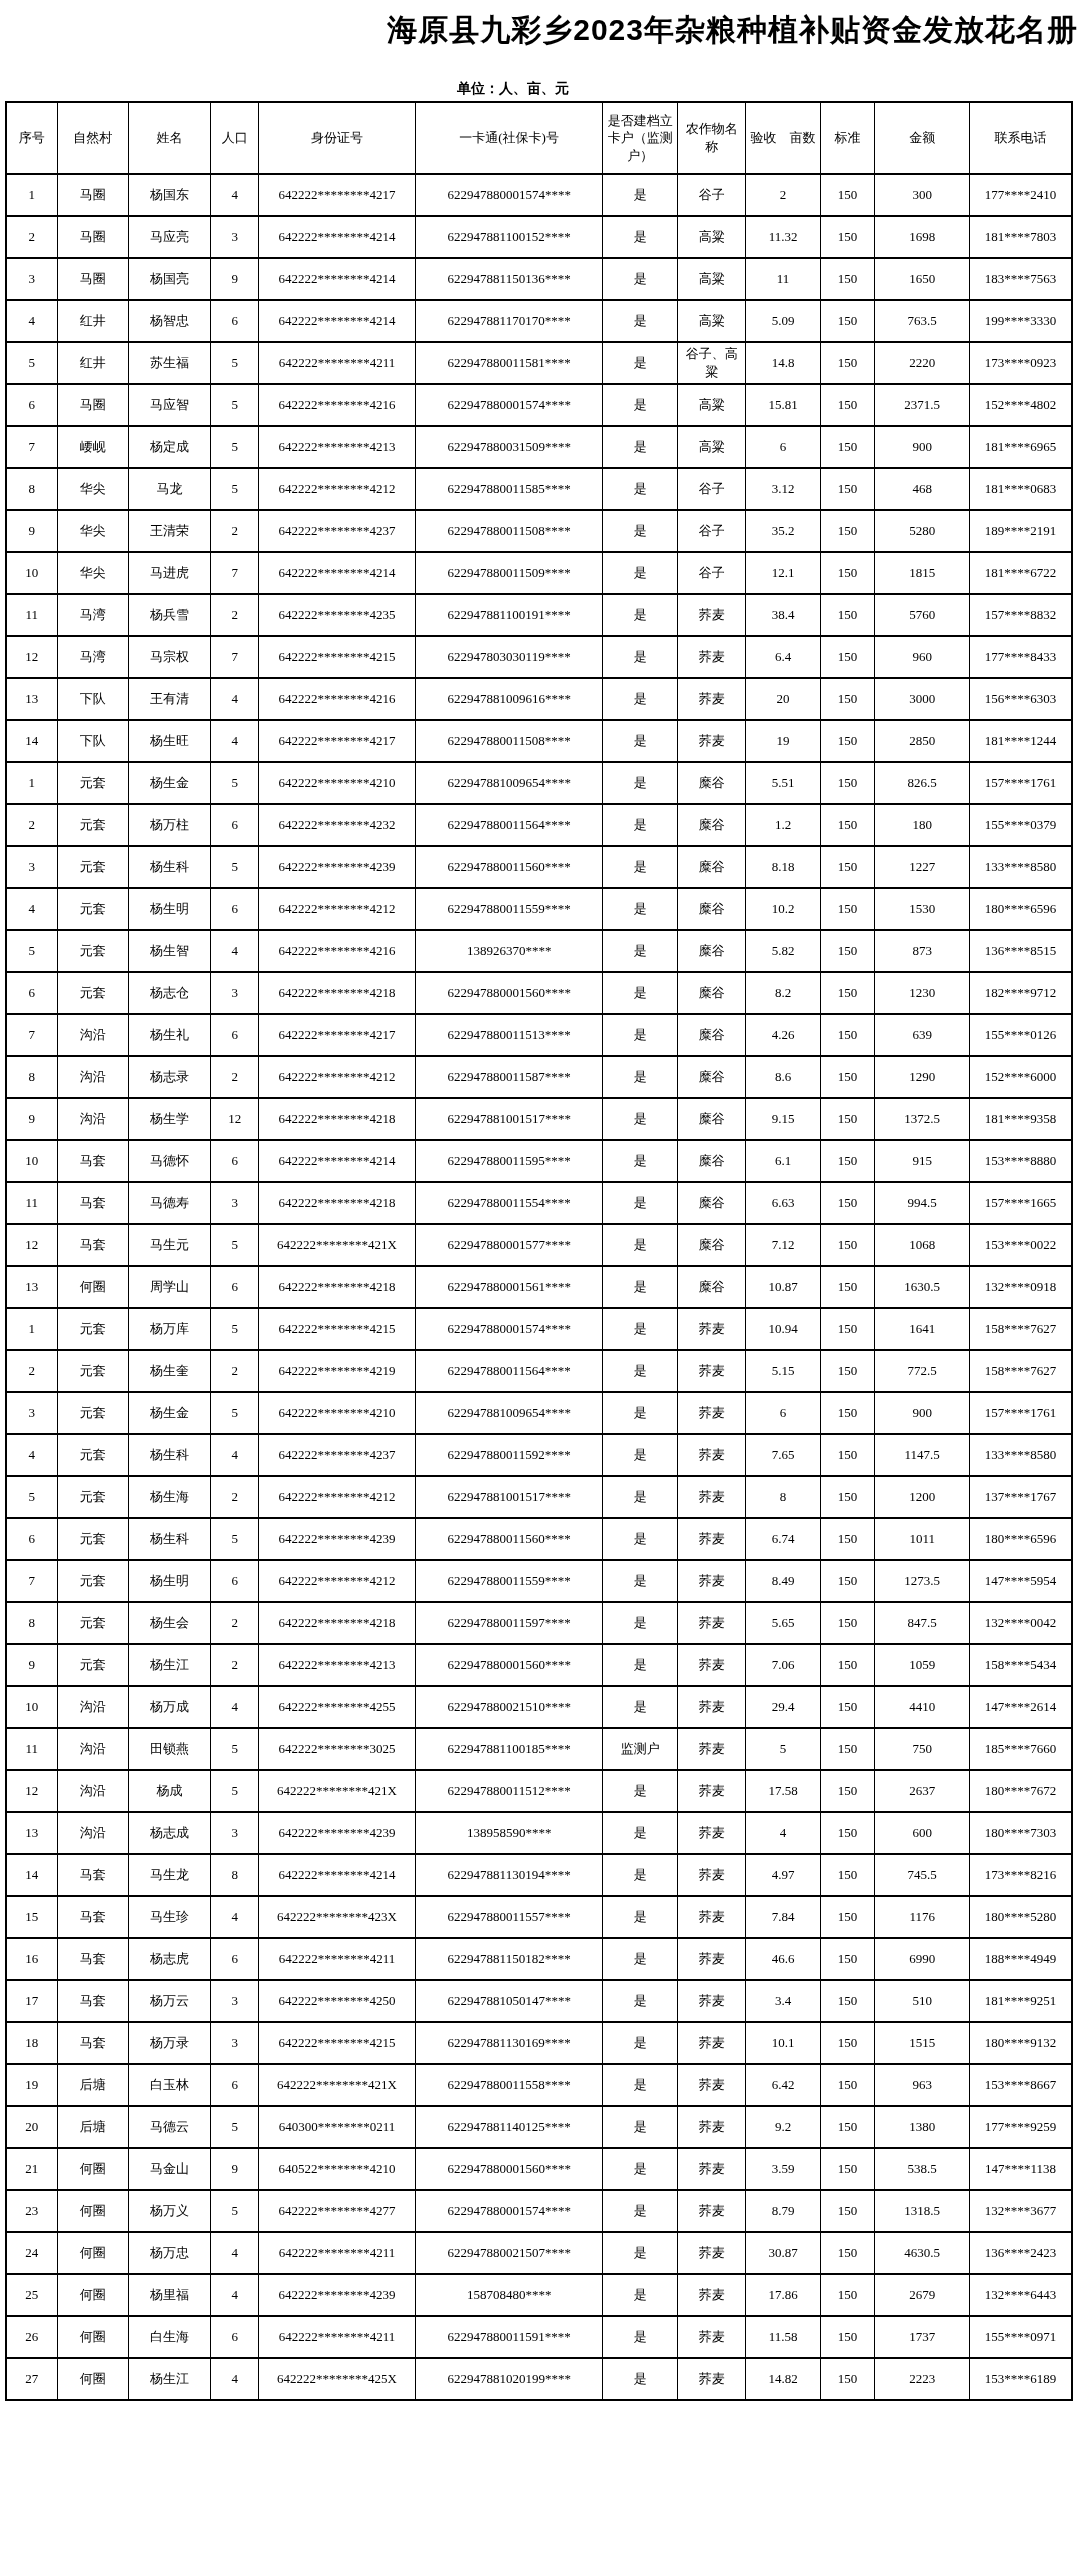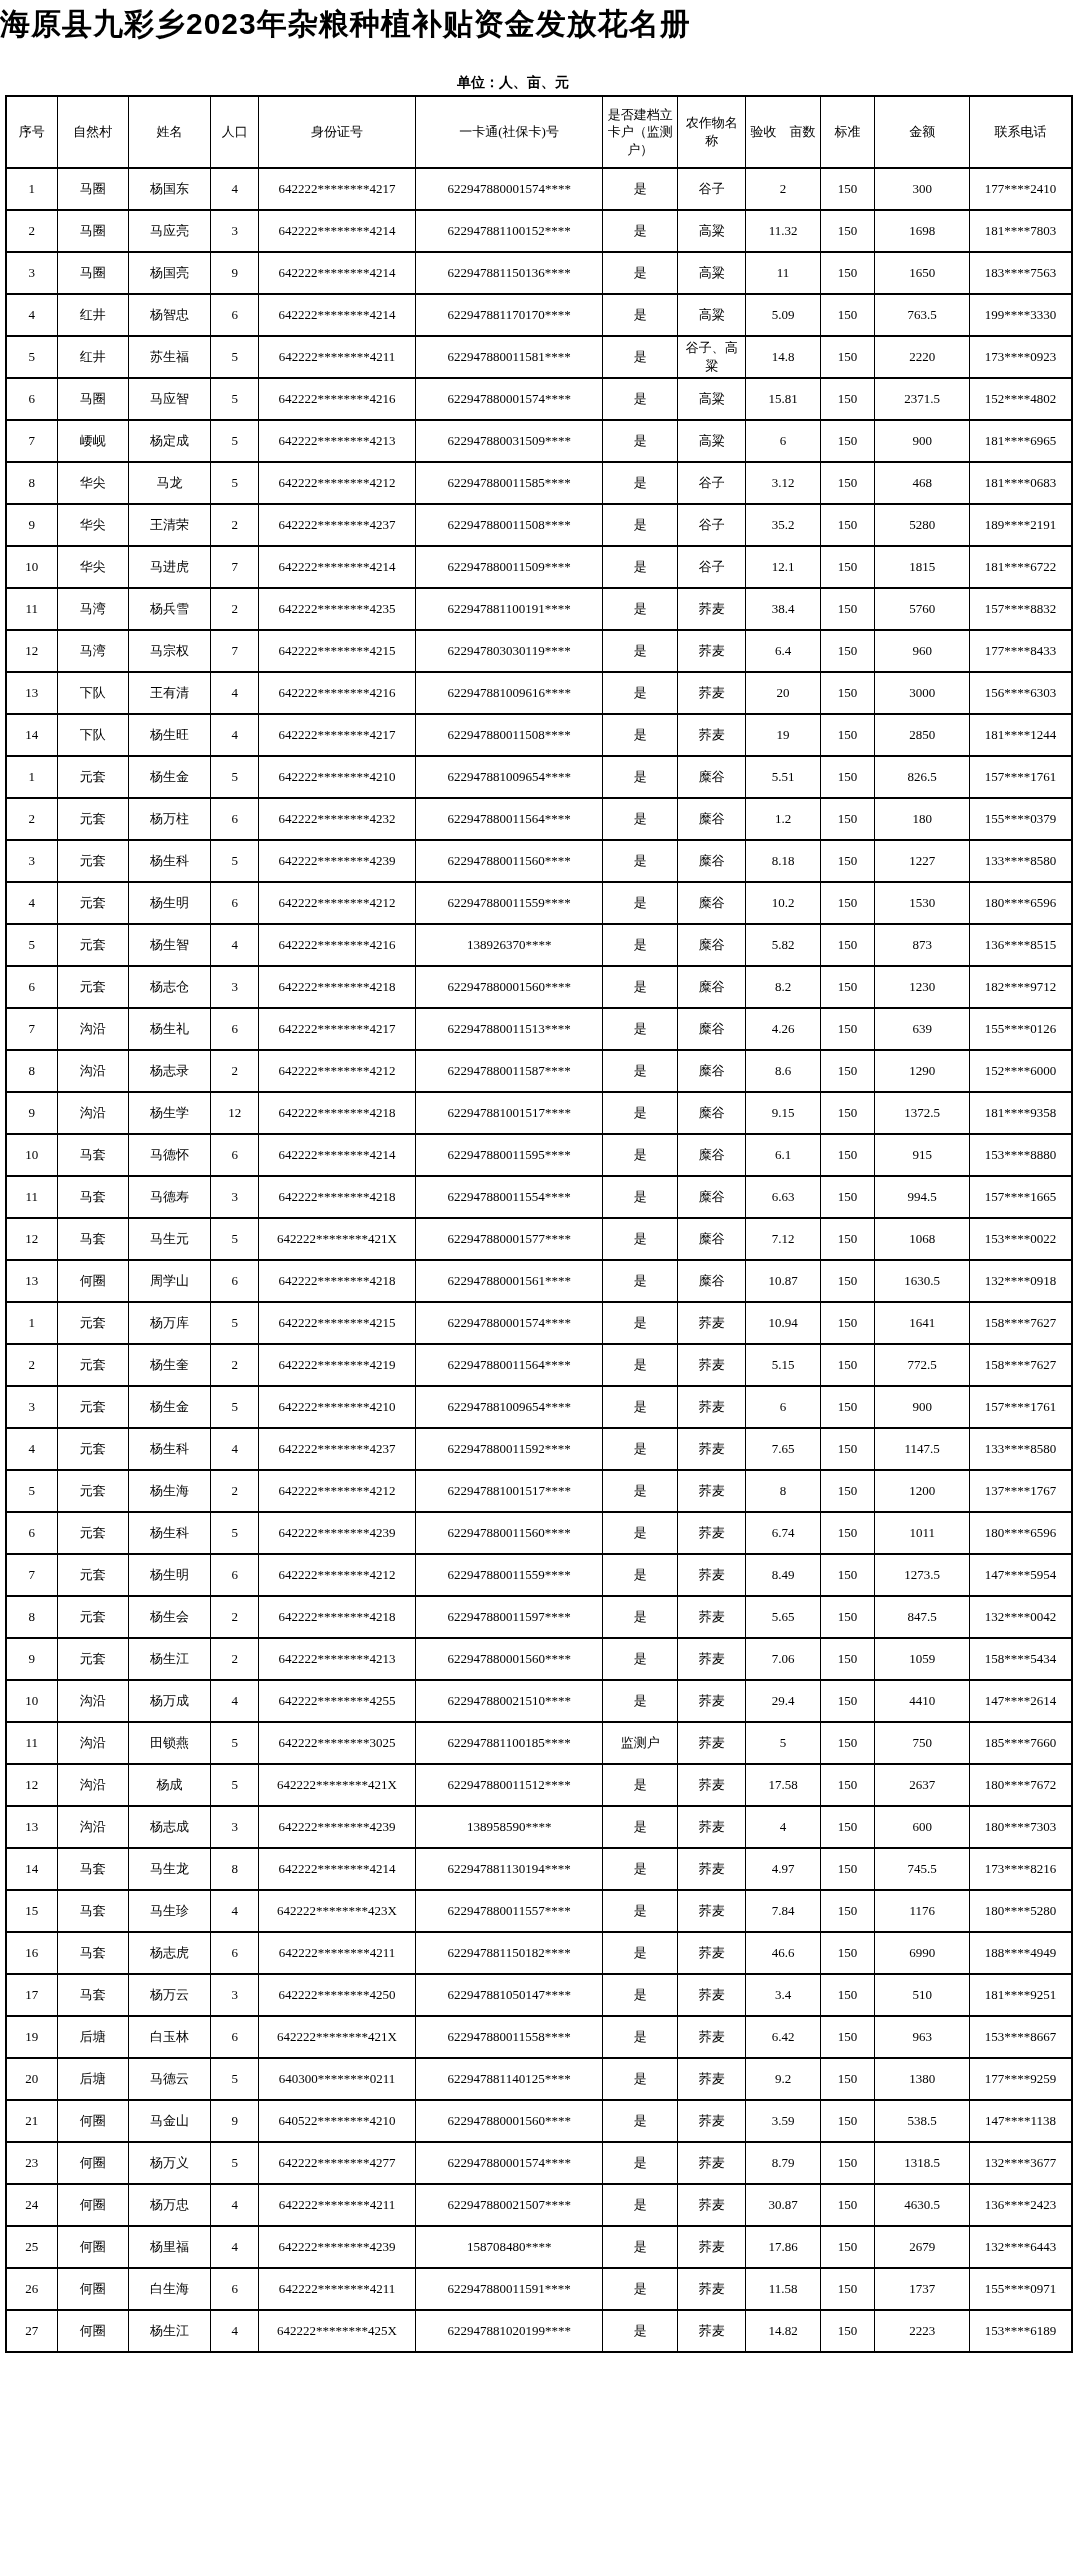--- a/index.html
+++ b/index.html
@@ -5,11 +5,11 @@
   html,body{margin:0;padding:0;background:#fff;color:#000;}
   body{width:1078px;font-family:"Liberation Serif","DejaVu Serif",serif;}
   .title{
-    text-align:left;
+    text-align:right;
     font-family:"Liberation Sans","DejaVu Sans",sans-serif;
     font-weight:bold;
     font-size:30px;
-    padding-top:6px;
+    padding-top:12px;
     letter-spacing:1px;
     line-height:1.2;
   }

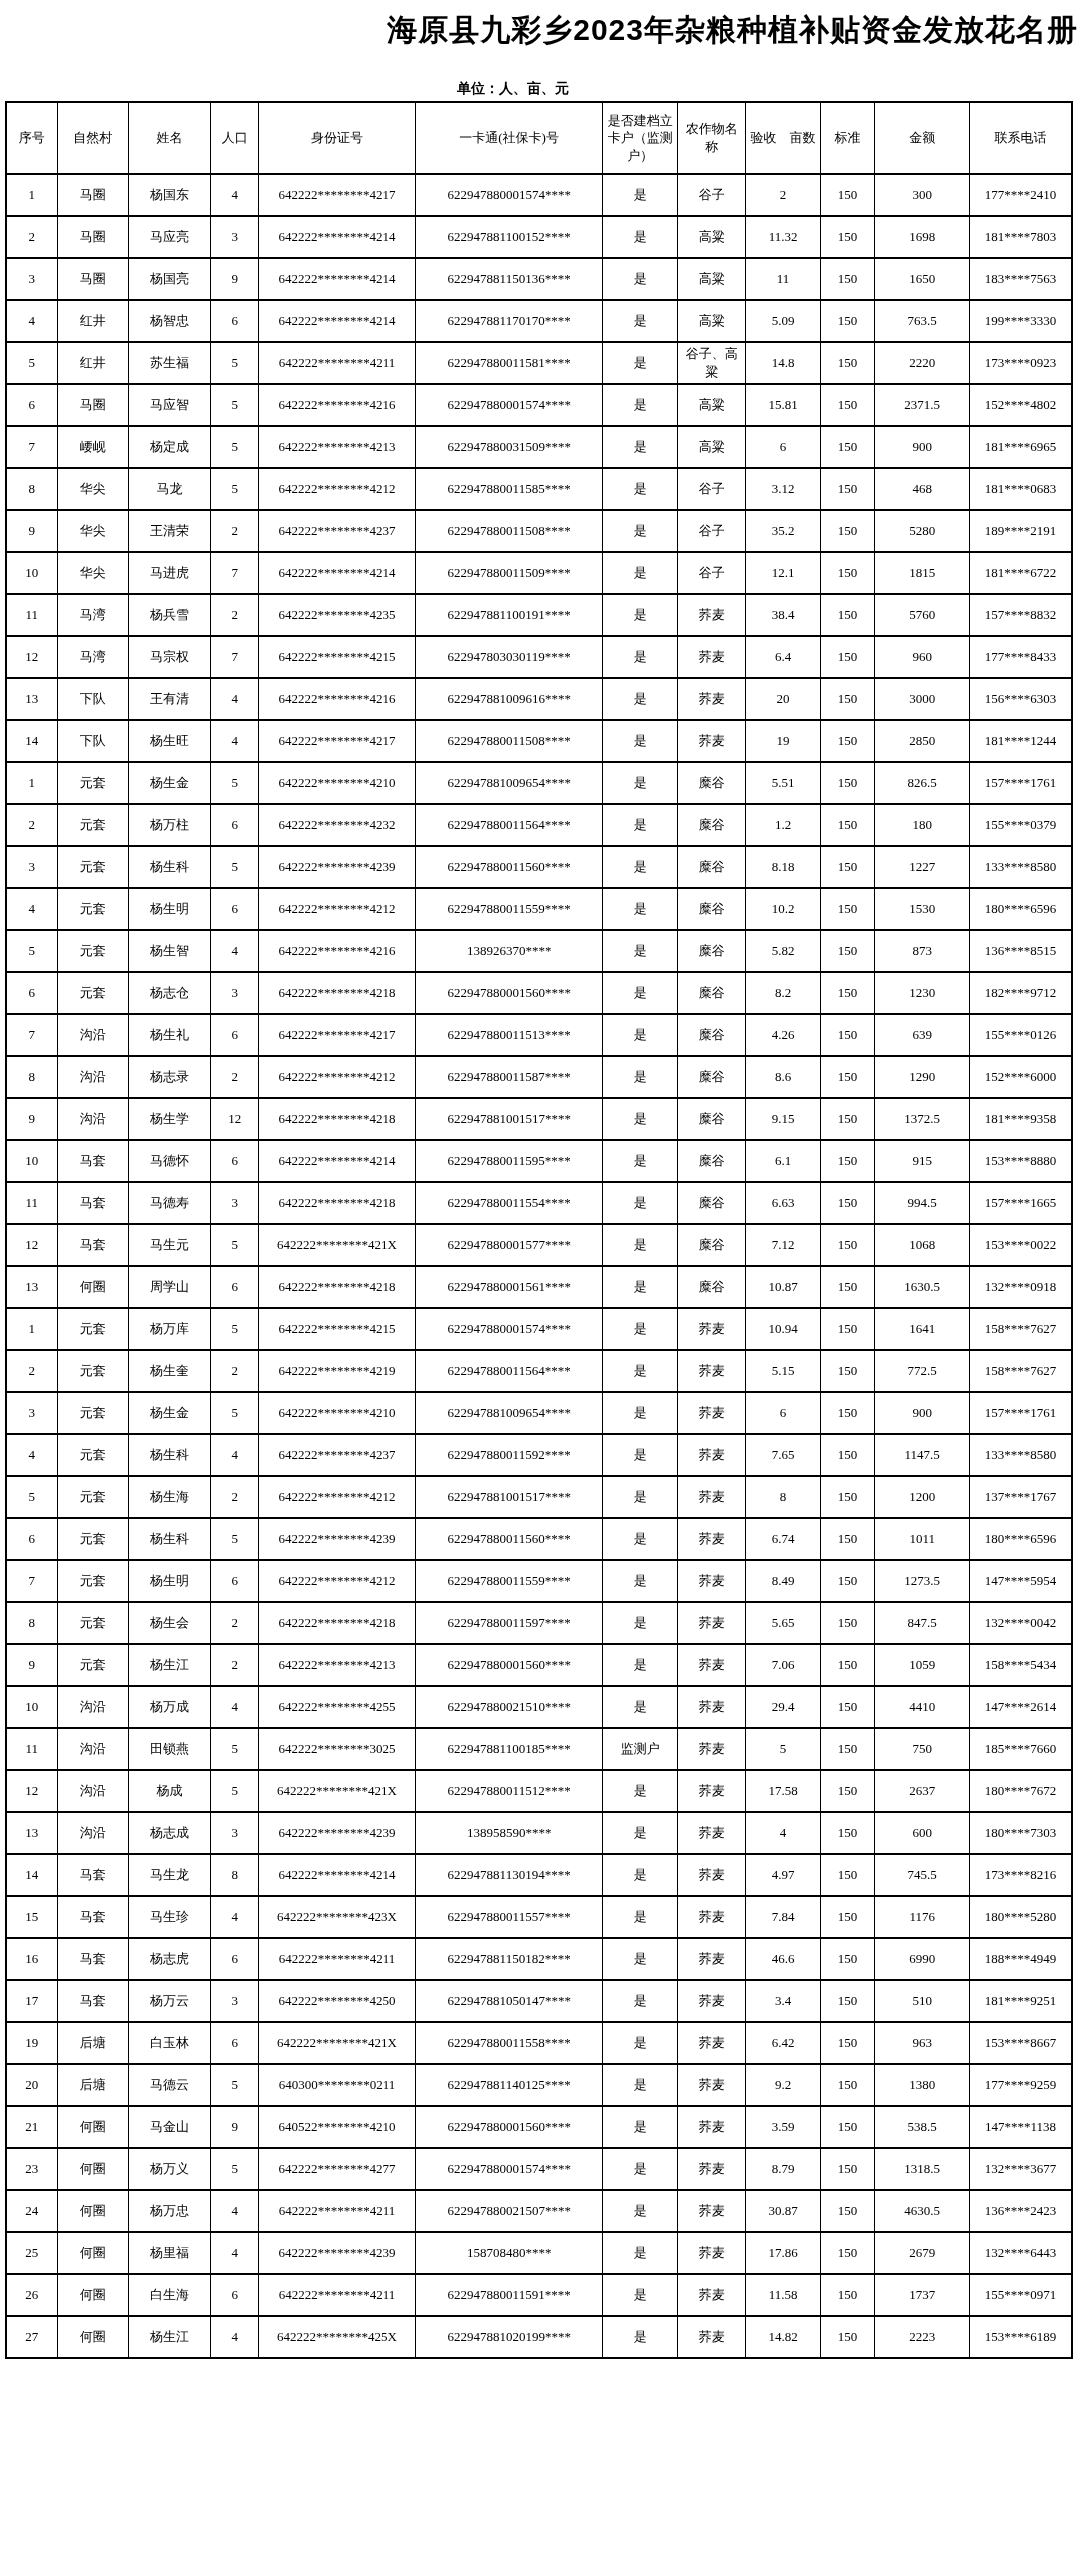--- a/index.html
+++ b/index.html
@@ -698,6 +698,20 @@
         <td>181****9251</td>
       </tr>
       <tr>
+        <td>18</td>
+        <td>马套</td>
+        <td>杨万录</td>
+        <td>3</td>
+        <td>642222********4215</td>
+        <td>622947881130169****</td>
+        <td>是</td>
+        <td>荞麦</td>
+        <td>10.1</td>
+        <td>150</td>
+        <td>1515</td>
+        <td>180****9132</td>
+      </tr>
+      <tr>
         <td>19</td>
         <td>后塘</td>
         <td>白玉林</td>

